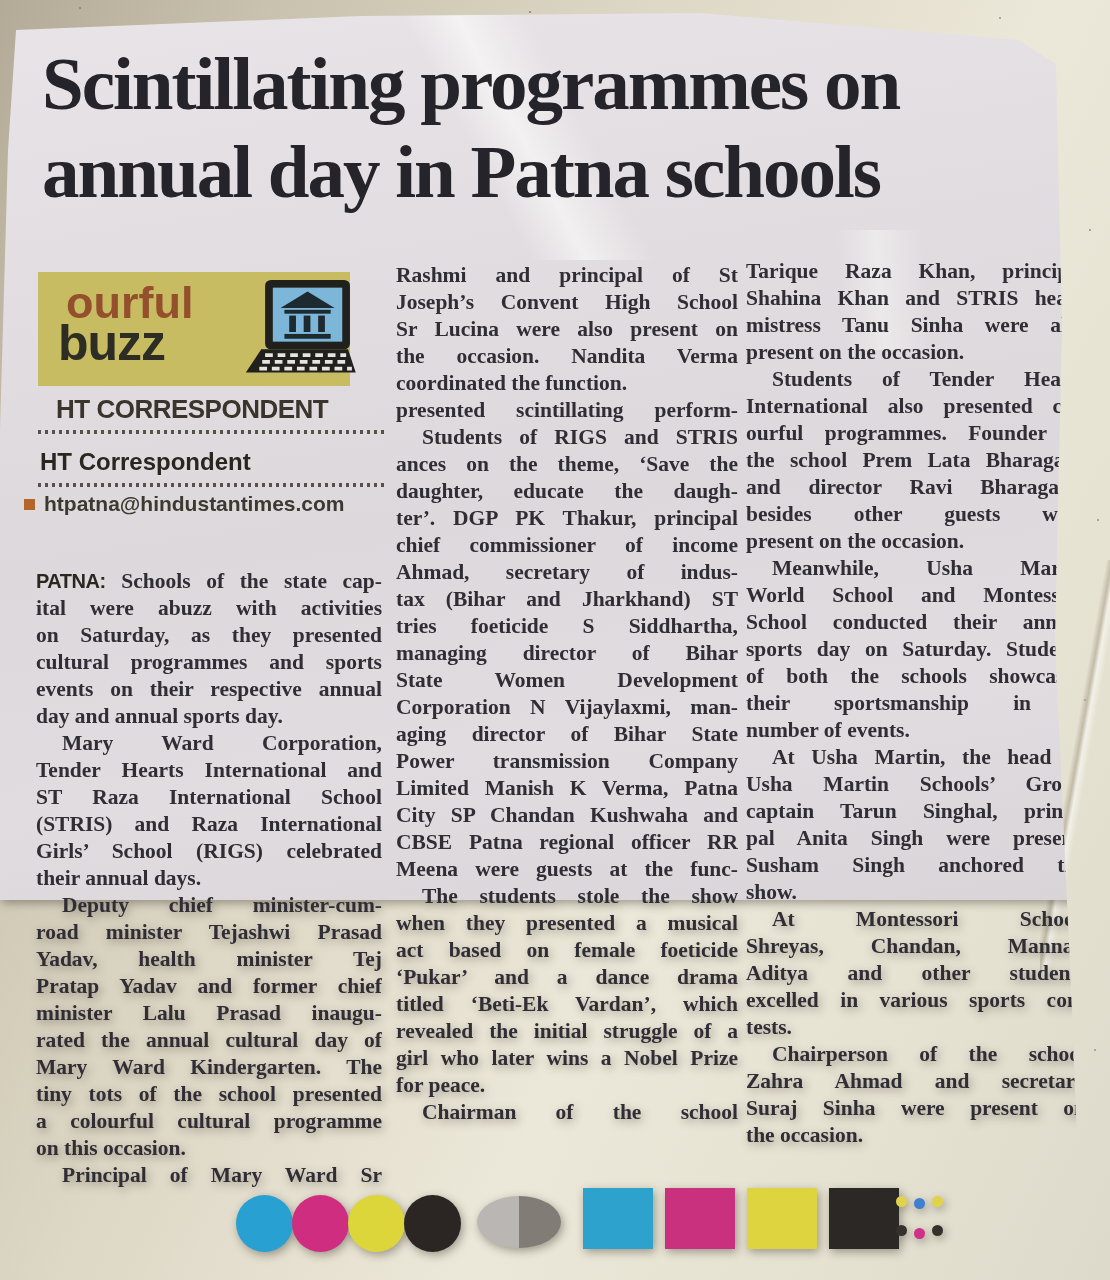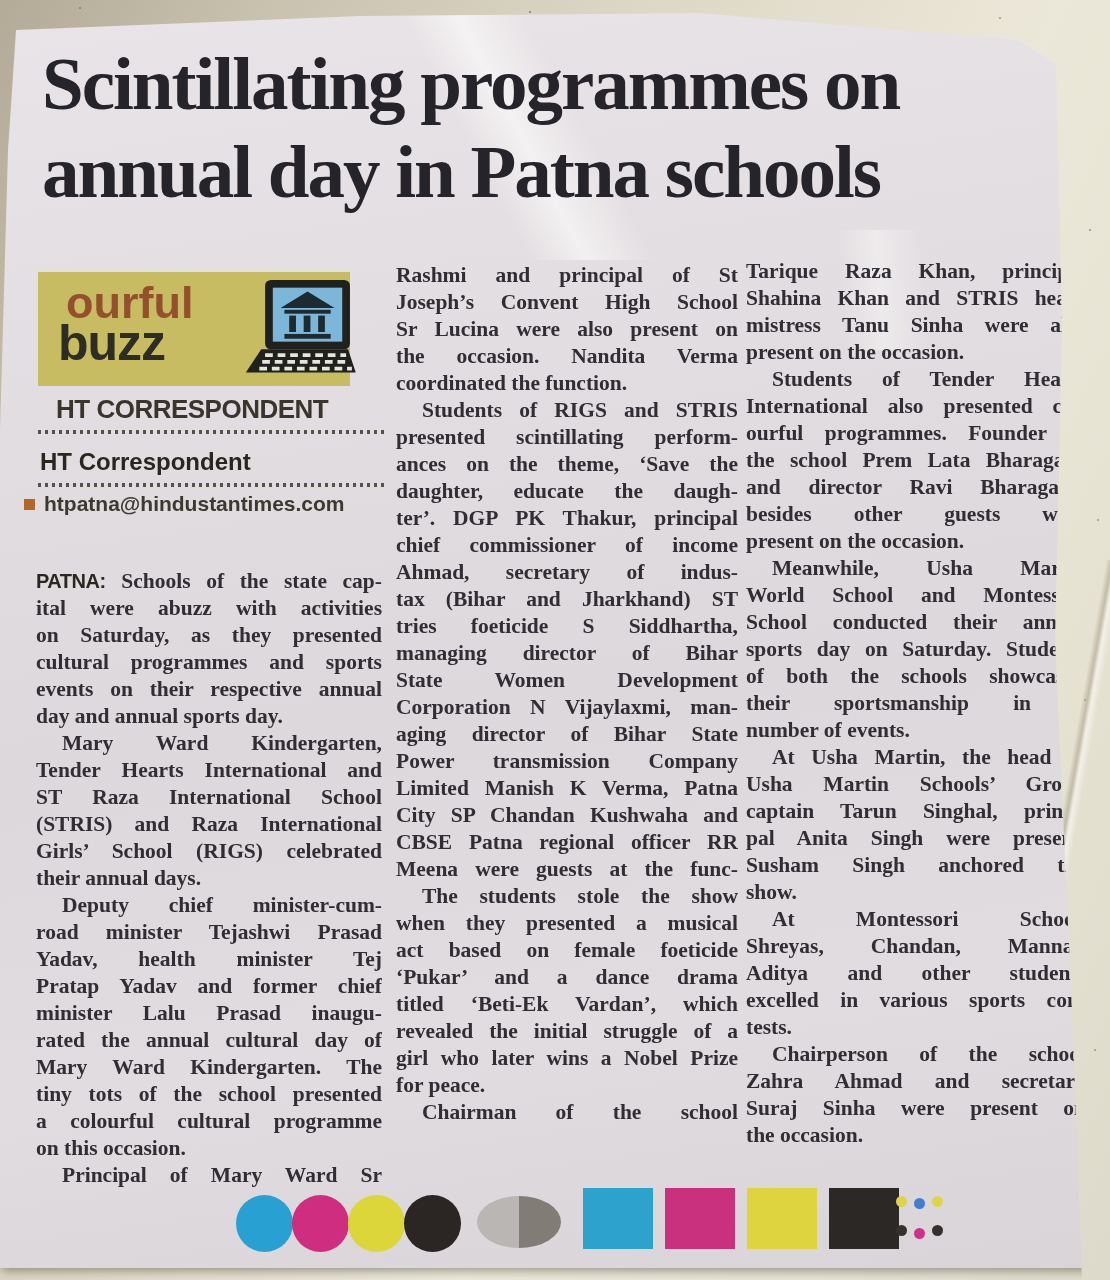--- a/index.html
+++ b/index.html
@@ -18,7 +18,7 @@
       radial-gradient(circle 2px at 80px 8px, rgba(90,85,70,.4) 0 60%, transparent 70%);}
   .bg-crease{position:absolute;left:1040px;top:560px;width:70px;height:420px;
     background:linear-gradient(100deg,transparent 46%,rgba(150,140,115,.45) 50%,rgba(255,255,255,.5) 53%,transparent 58%);}
-  .paper{position:absolute;left:0;top:0;width:1110px;height:1268px;
+  .paper{position:absolute;left:0;top:0;width:1110px;height:900px;
     background:linear-gradient(172deg,#e9e4e7 0%,#e2dde0 30%,#ddd8db 55%,#e1dcdf 78%,#d9d4d7 100%);
     clip-path:polygon(16px 30px,360px 16px,700px 13px,1018px 40px,1056px 64px,1062px 330px,1055px 640px,1072px 1010px,1082px 1280px,0px 1280px,0px 430px,8px 150px);
     filter:drop-shadow(2px 3px 5px rgba(60,55,45,.45));}

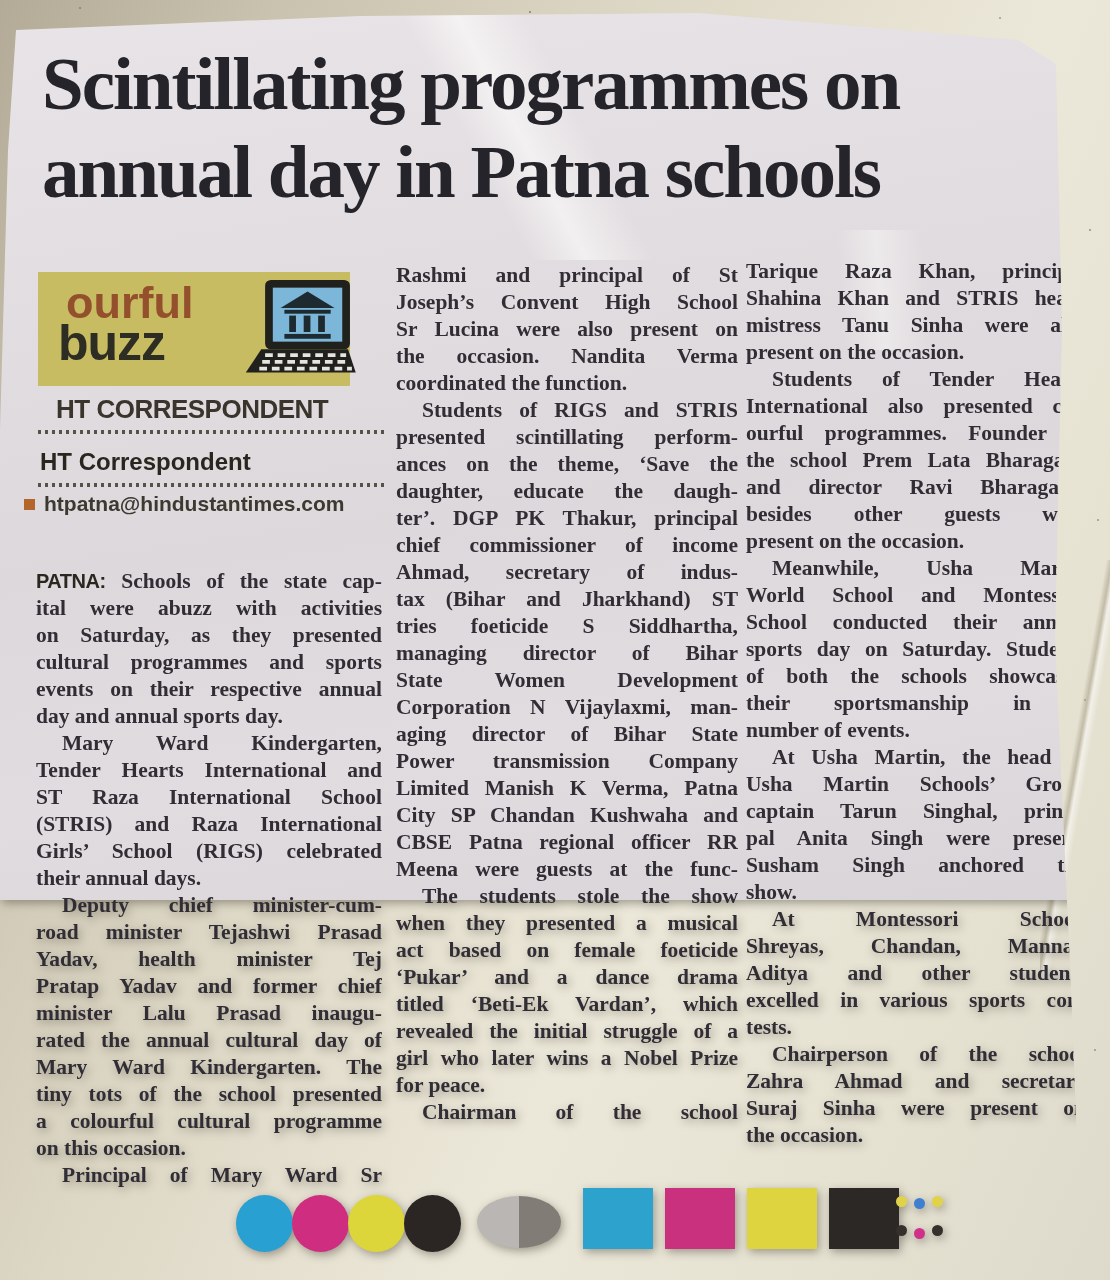--- a/index.html
+++ b/index.html
@@ -149,8 +149,8 @@
         <div class="line">Sr Lucina were also present on</div>
         <div class="line">the occasion. Nandita Verma</div>
         <div class="line end">coordinated the function.</div>
+        <div class="line">presented scintillating perform-</div>
         <div class="line ind">Students of RIGS and STRIS</div>
-        <div class="line">presented scintillating perform-</div>
         <div class="line">ances on the theme, ‘Save the</div>
         <div class="line">daughter, educate the daugh-</div>
         <div class="line">ter’. DGP PK Thakur, principal</div>

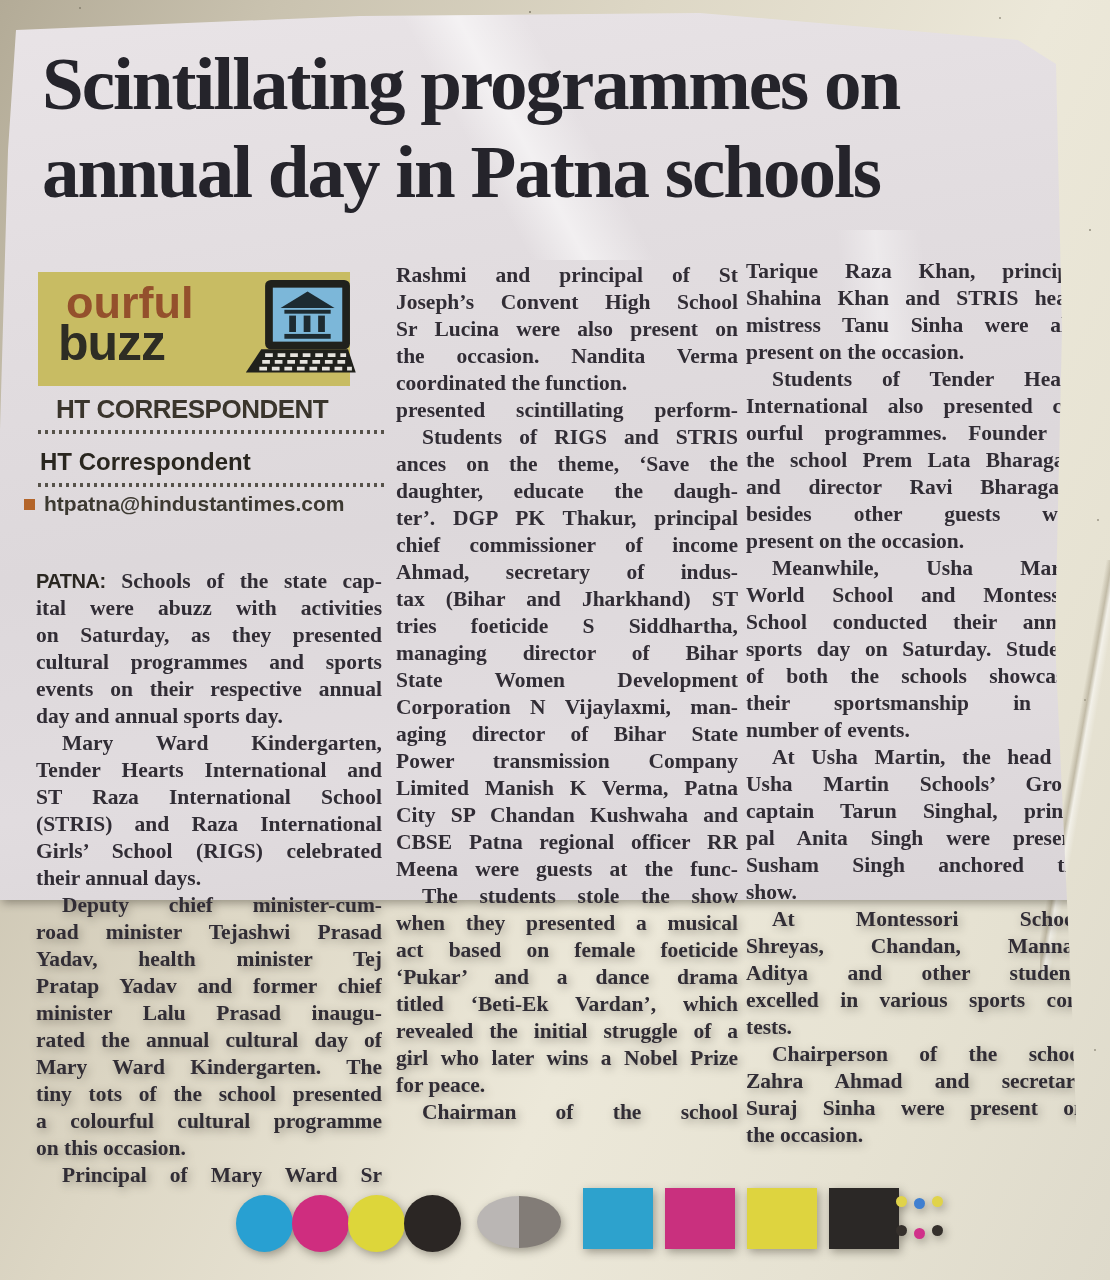--- a/index.html
+++ b/index.html
@@ -125,7 +125,7 @@
         <div class="line">cultural programmes and sports</div>
         <div class="line">events on their respective annual</div>
         <div class="line end">day and annual sports day.</div>
-        <div class="line ind">Mary Ward Kindergarten,</div>
+        <div class="line ind">Mary Ward Corporation,</div>
         <div class="line">Tender Hearts International and</div>
         <div class="line">ST Raza International School</div>
         <div class="line">(STRIS) and Raza International</div>

